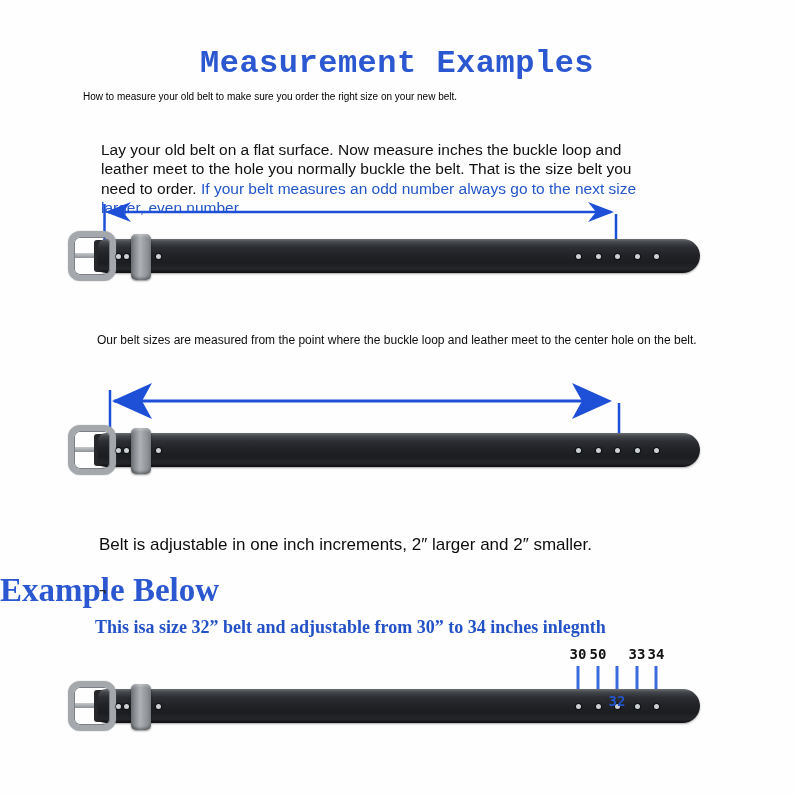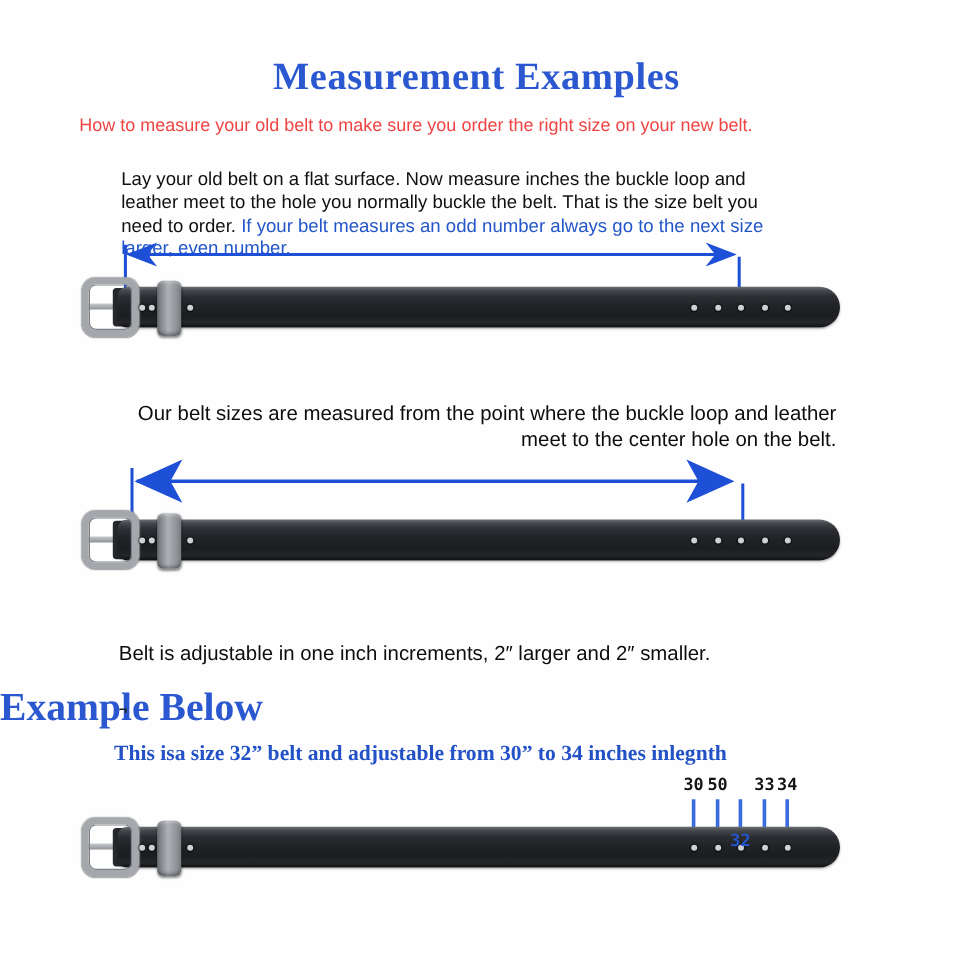--- a/index.html
+++ b/index.html
@@ -8,7 +8,7 @@
 
   
   .title{position:absolute;top:24px;left:0;width:794px;text-align:center;
-    font-family:Liberation Serif, serif;font-weight:bold;
+    font-family:Liberation Mono, monospace;font-weight:bold;
     font-size:32px;color:#2b58d0;letter-spacing:0.5px;}
   .subtitle{position:absolute;top:81px;left:66px;width:660px;
     font-size:15px;color:#ef4444;}

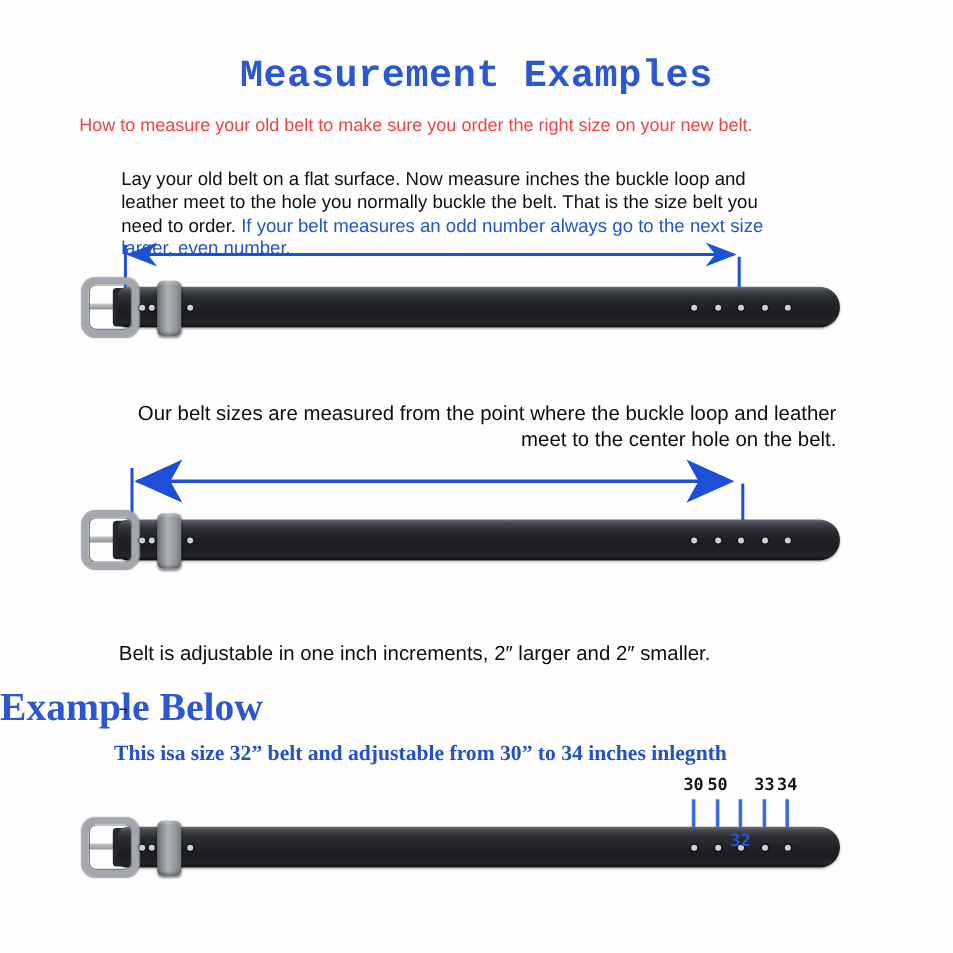--- a/index.html
+++ b/index.html
@@ -10,8 +10,8 @@
   .title{position:absolute;top:24px;left:0;width:794px;text-align:center;
     font-family:Liberation Mono, monospace;font-weight:bold;
     font-size:32px;color:#2b58d0;letter-spacing:0.5px;}
-  .subtitle{position:absolute;top:81px;left:66px;width:660px;
-    font-size:15px;color:#ef4444;}
+  .subtitle{position:absolute;top:81px;left:83px;width:660px;
+    font-size:10px;color:#000000;}
   .instructions{position:absolute;top:124px;left:101px;width:560px;
     font-size:15.5px;line-height:19.5px;color:#101010;}
   .instructions .blue, .blue-text{color:#2356c8;}

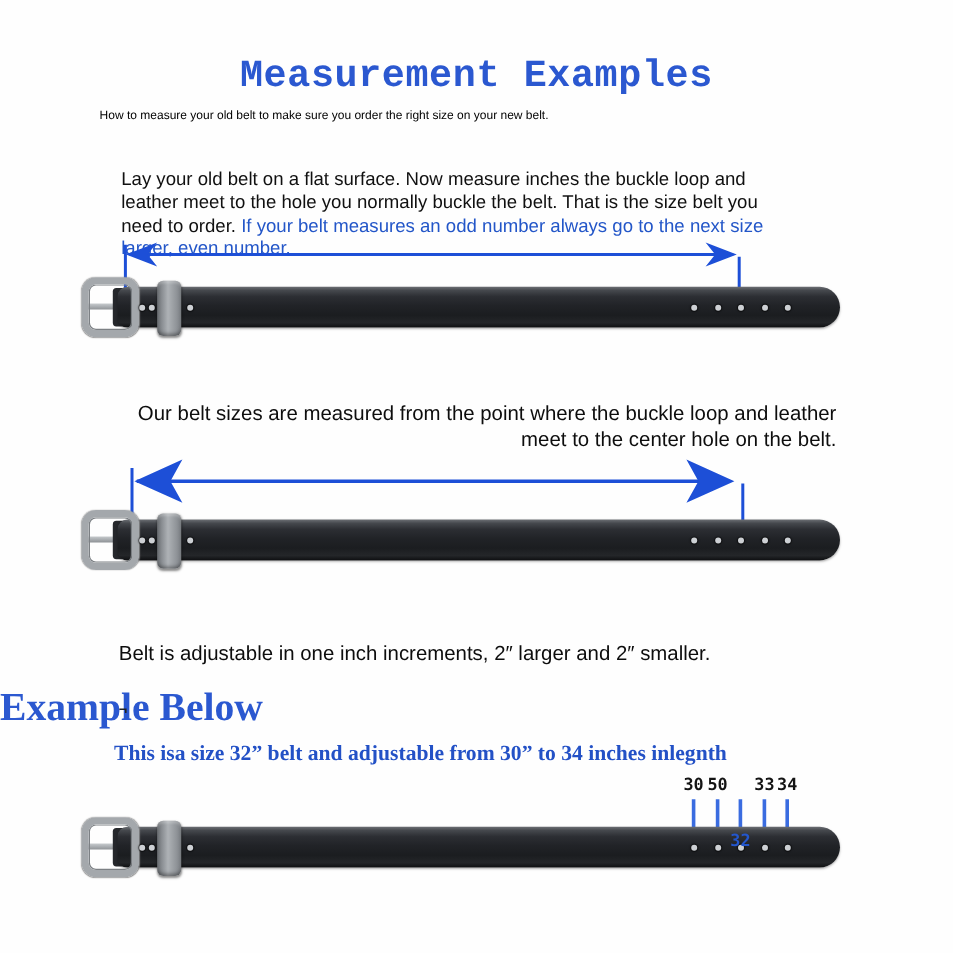--- a/index.html
+++ b/index.html
@@ -15,8 +15,8 @@
   .instructions{position:absolute;top:124px;left:101px;width:560px;
     font-size:15.5px;line-height:19.5px;color:#101010;}
   .instructions .blue, .blue-text{color:#2356c8;}
-  .sizing-note{position:absolute;top:317px;left:97px;width:600px;text-align:right;
-    font-size:17px;line-height:22px;color:#0d0d0d;}
+  .sizing-note{position:absolute;top:317px;left:97px;width:600px;text-align:left;
+    font-size:12px;line-height:22px;color:#0d0d0d;}
   .adjust-note{position:absolute;top:518px;left:99px;width:640px;
     font-size:17px;color:#0d0d0d;}
   .example-heading{position:absolute;top:545px;left:0;width:674px;

